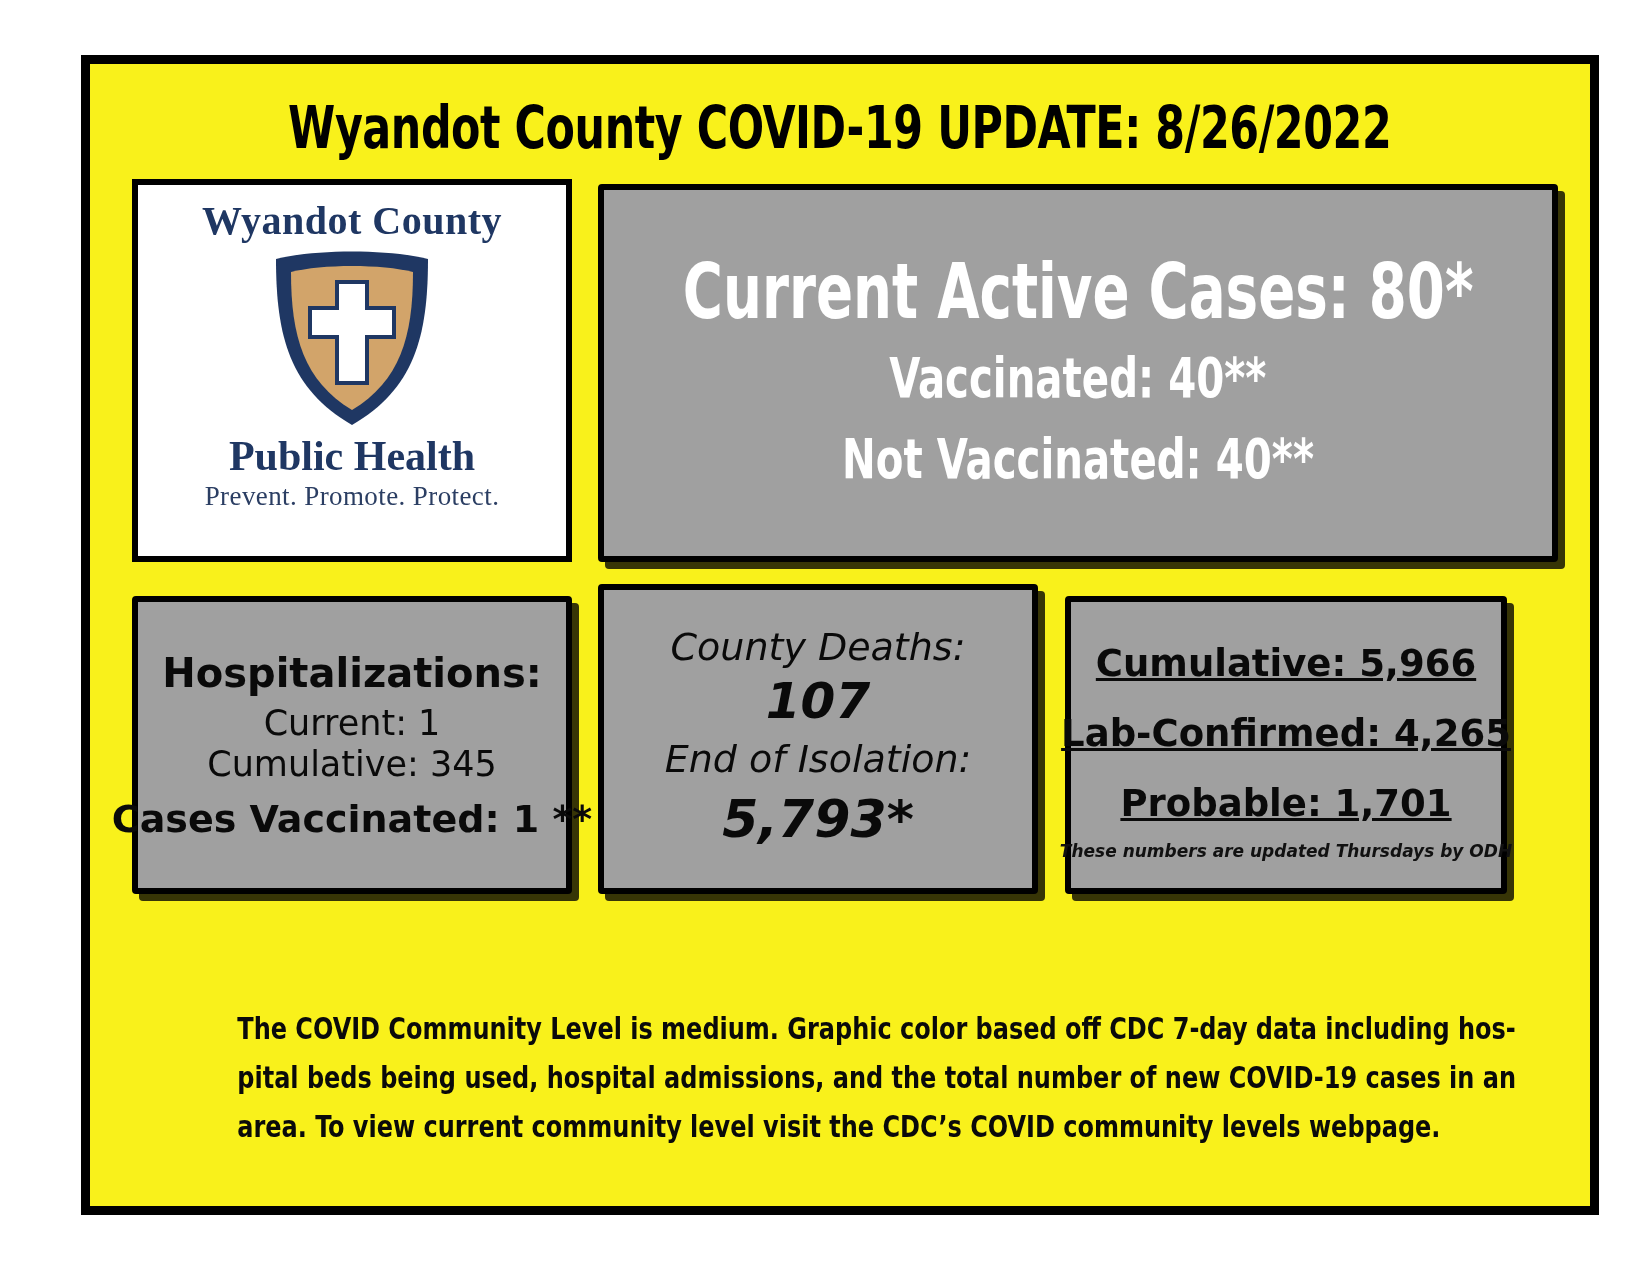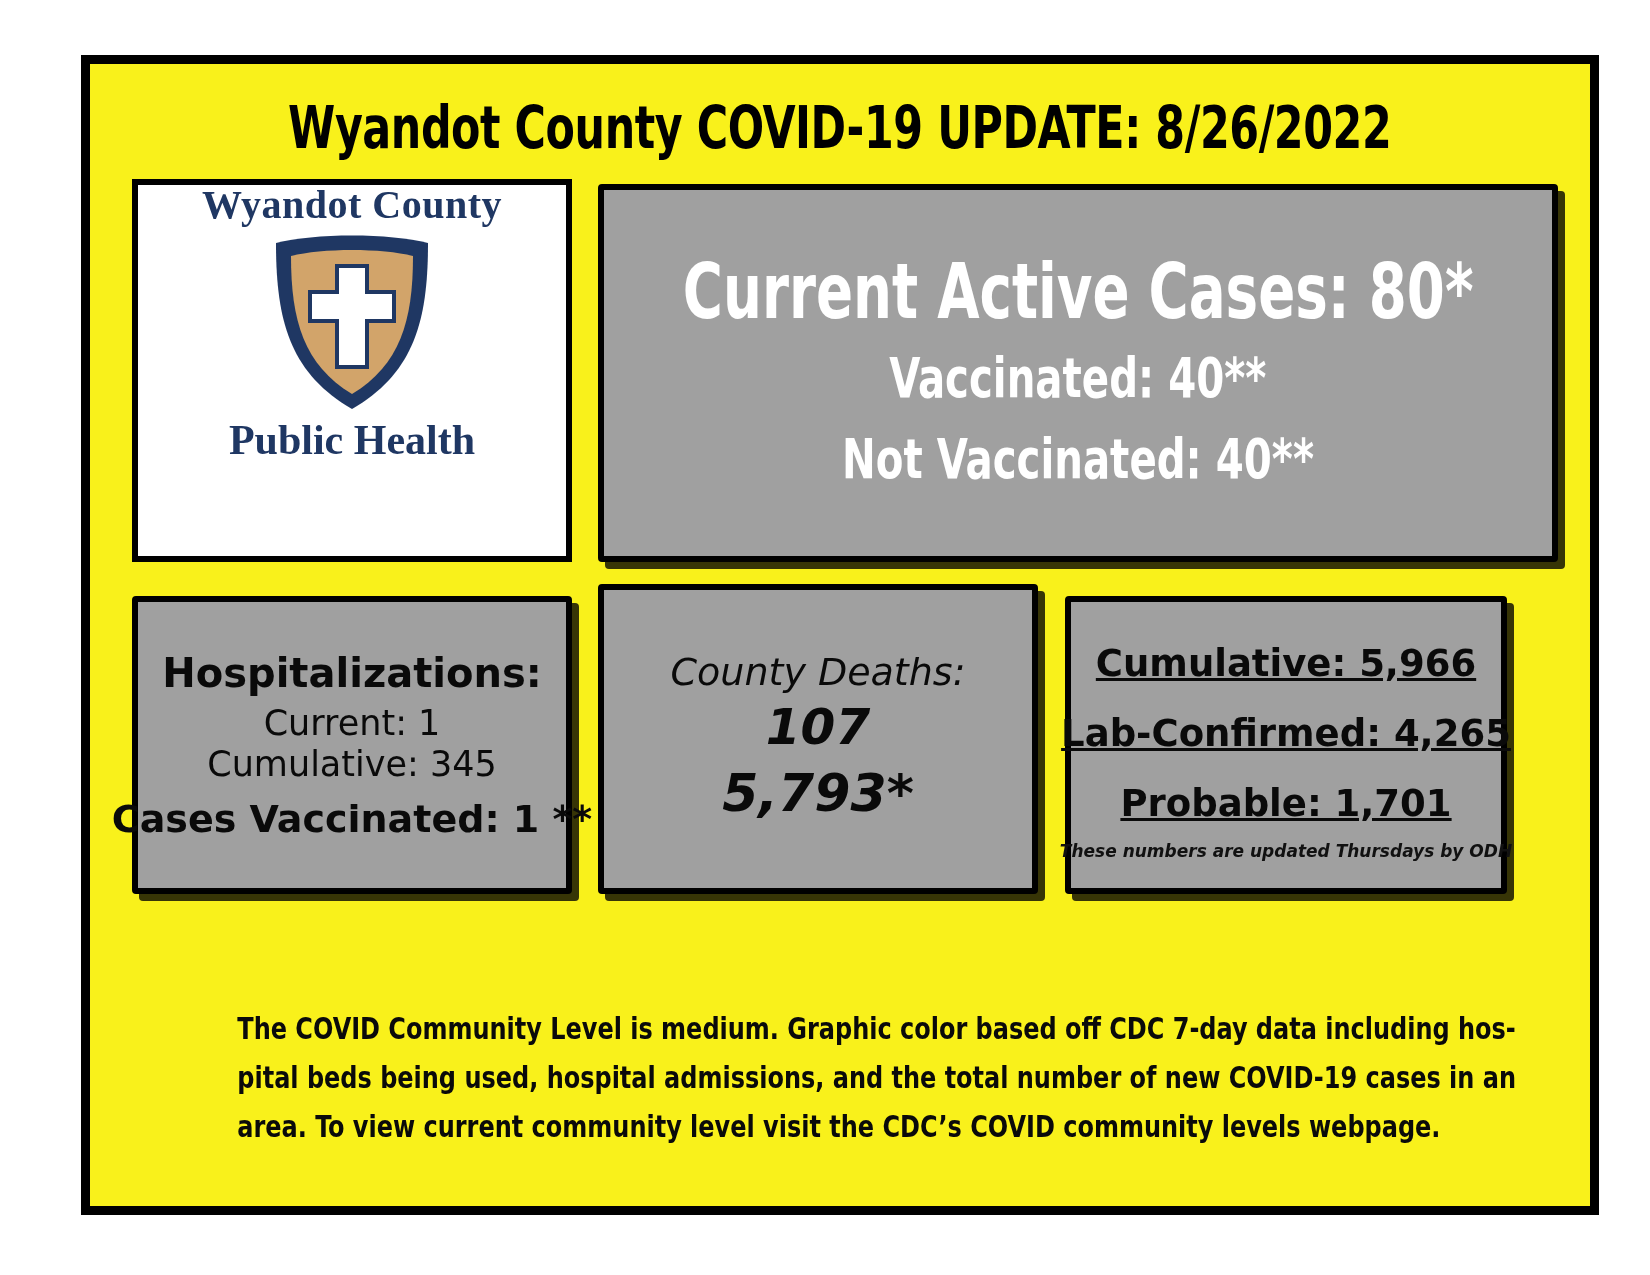--- a/index.html
+++ b/index.html
@@ -74,6 +74,7 @@
     flex-direction: column;
     align-items: center;
     justify-content: flex-start;
+    padding-top: 16px;
   }
   .logo-top {
     font-family: "Liberation Serif", "DejaVu Serif", serif;

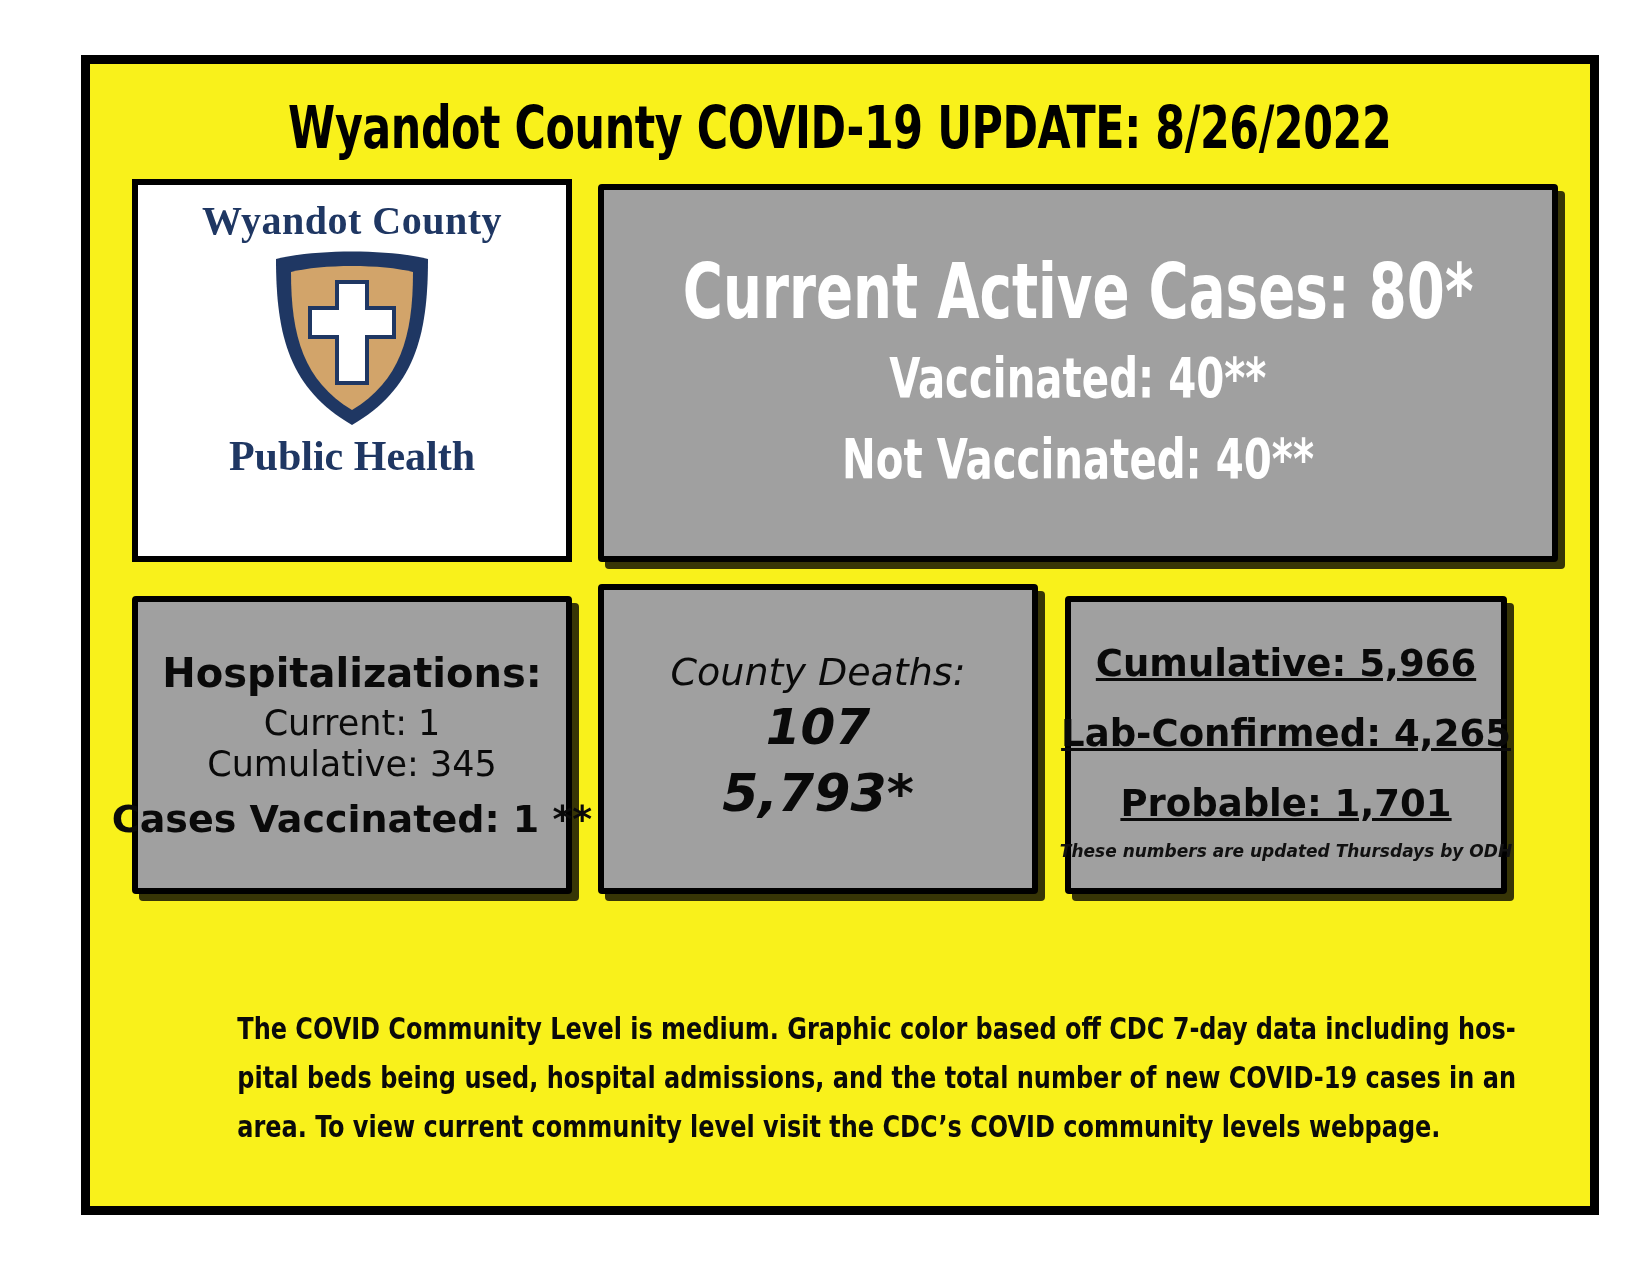--- a/index.html
+++ b/index.html
@@ -233,6 +233,7 @@
       </svg>
     </div>
     <div class="logo-bottom">Public Health</div>
+    <div class="logo-tagline">Prevent.  Promote.  Protect.</div>
   </div>
 
   <div class="card" id="active-card">

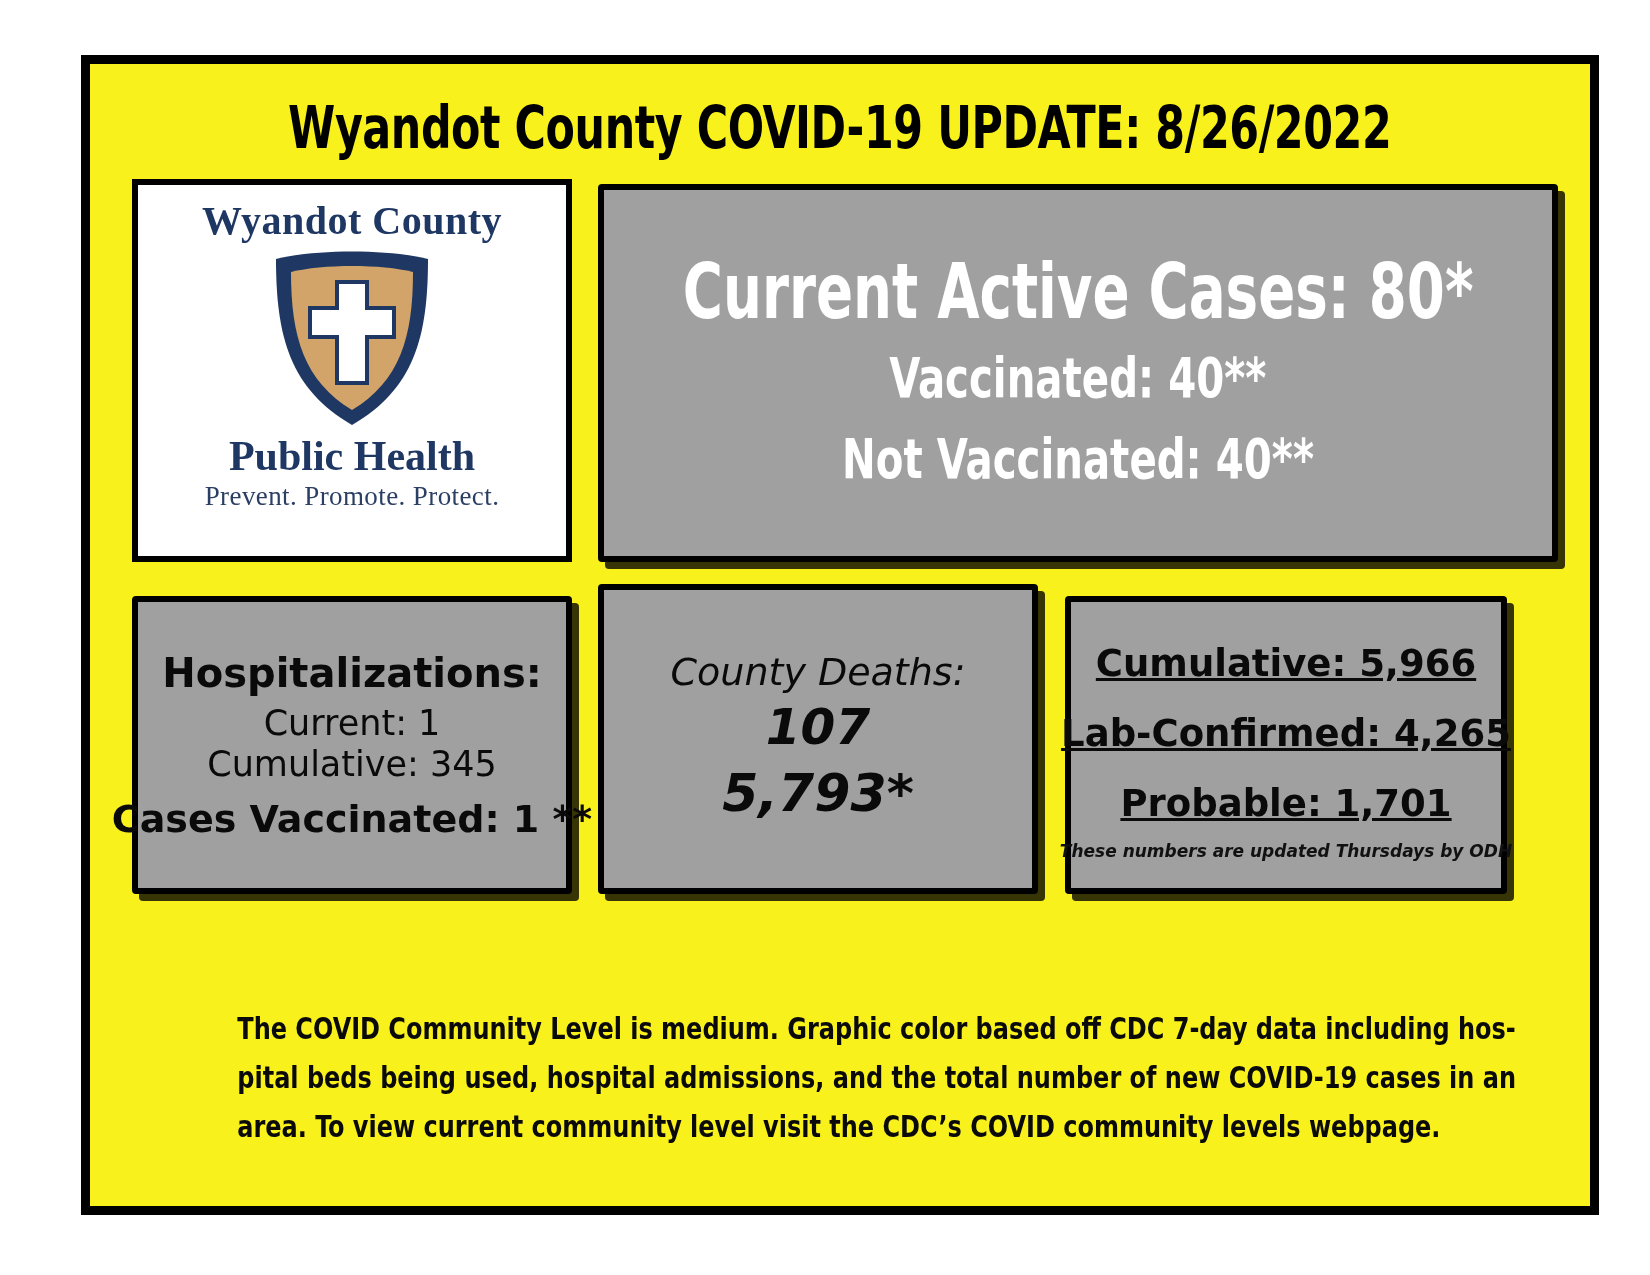--- a/index.html
+++ b/index.html
@@ -254,6 +254,7 @@
   <div class="card" id="deaths-card">
     <div class="stat-line" id="deaths-head">County Deaths:</div>
     <div class="stat-line" id="deaths-num">107</div>
+    <div class="stat-line" id="iso-head">End of Isolation:</div>
     <div class="stat-line" id="iso-num">5,793*</div>
   </div>
 

